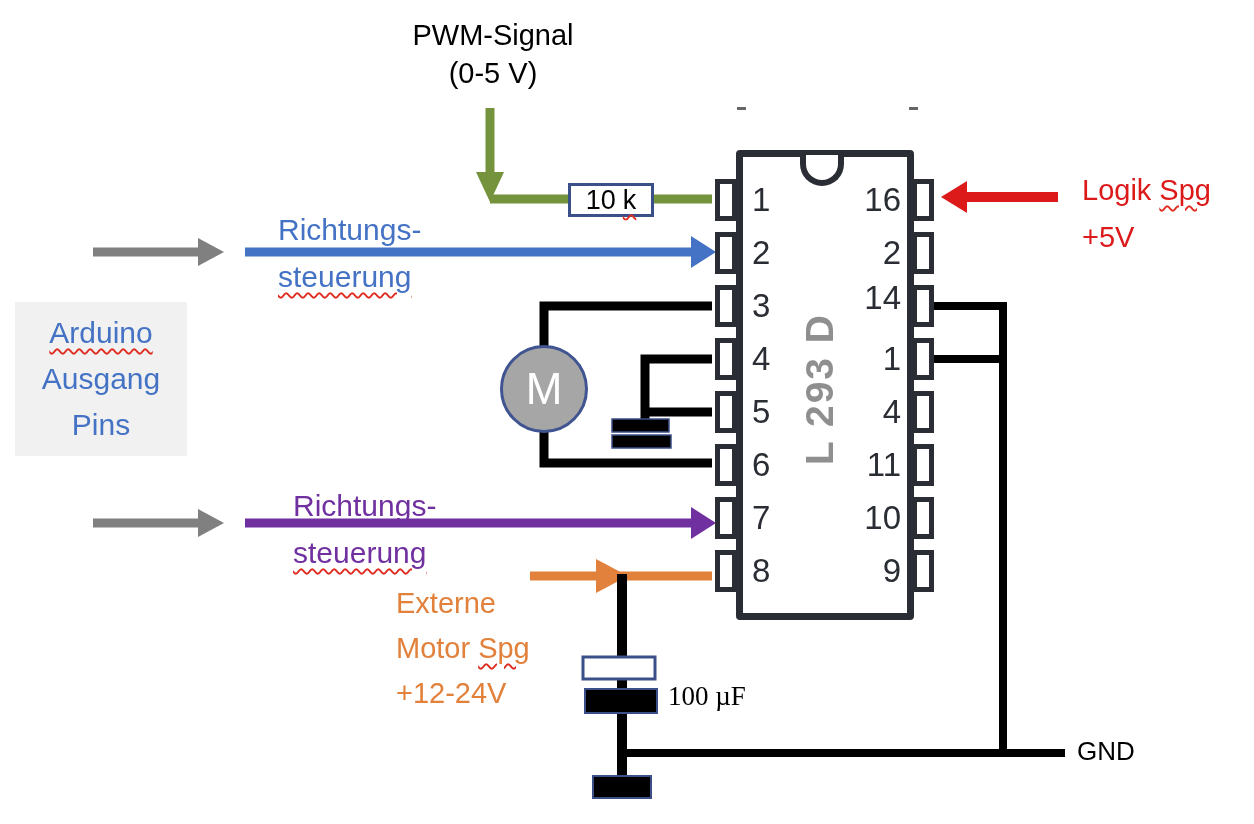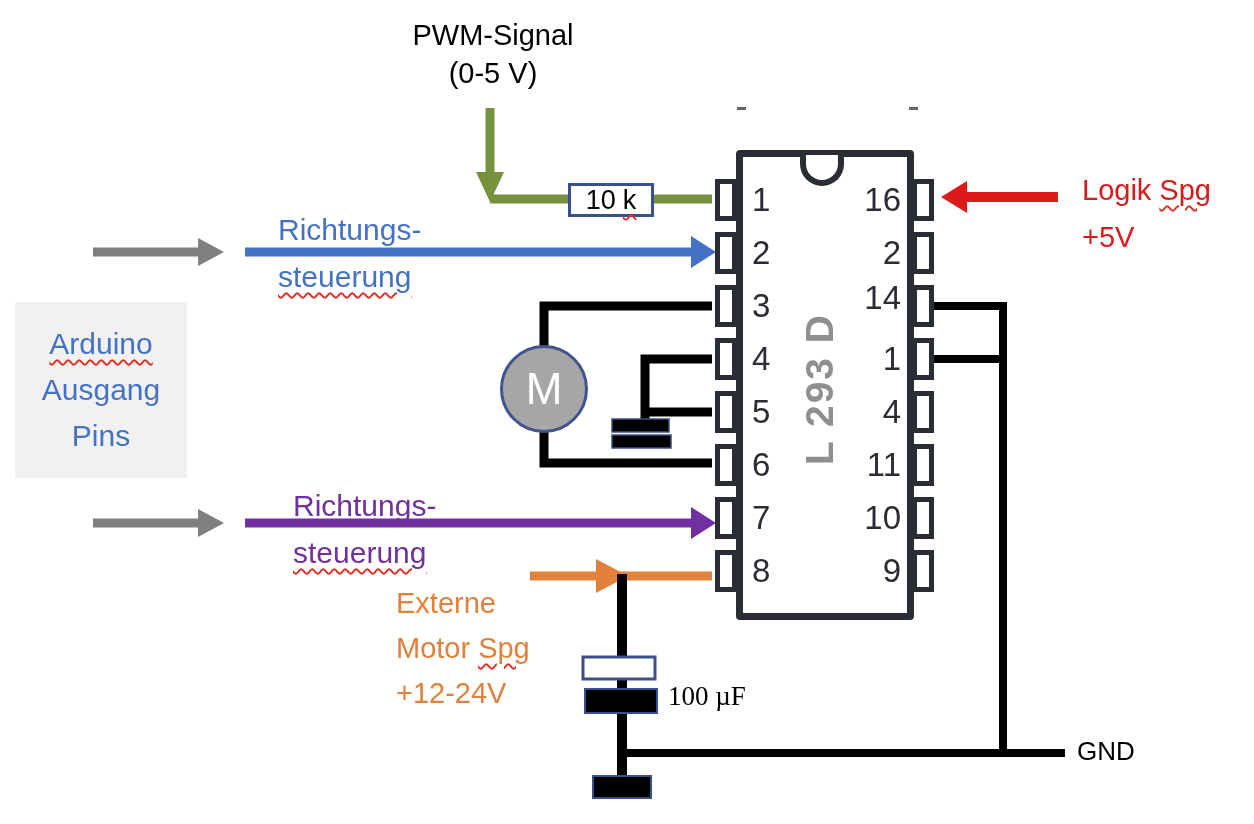--- a/index.html
+++ b/index.html
@@ -68,7 +68,7 @@
   .dir-top{left:278px;top:206px;font-size:30px;line-height:47px;color:var(--blue);}
   .dir-bot{left:293px;top:482px;font-size:30px;line-height:47px;color:var(--purple);}
   .arduino{
-    left:15px;top:302px;width:172px;height:176px;background:#f1f1f1;
+    left:15px;top:302px;width:172px;height:154px;background:#f1f1f1;
     display:flex;flex-direction:column;align-items:center;justify-content:center;
     font-size:30px;line-height:46px;color:var(--blue);position:absolute;z-index:2;text-align:center;
   }

